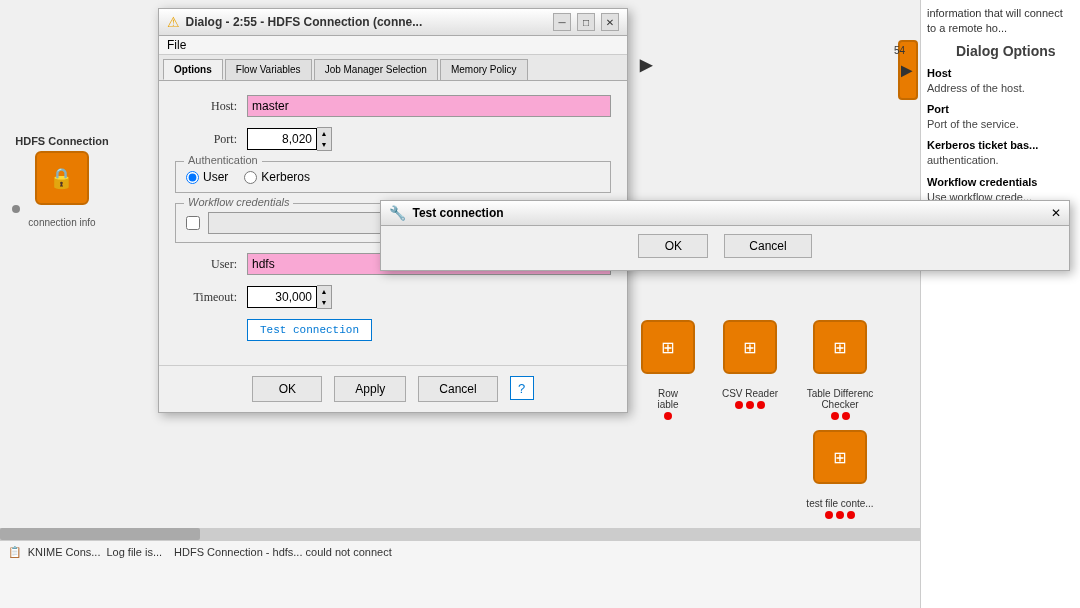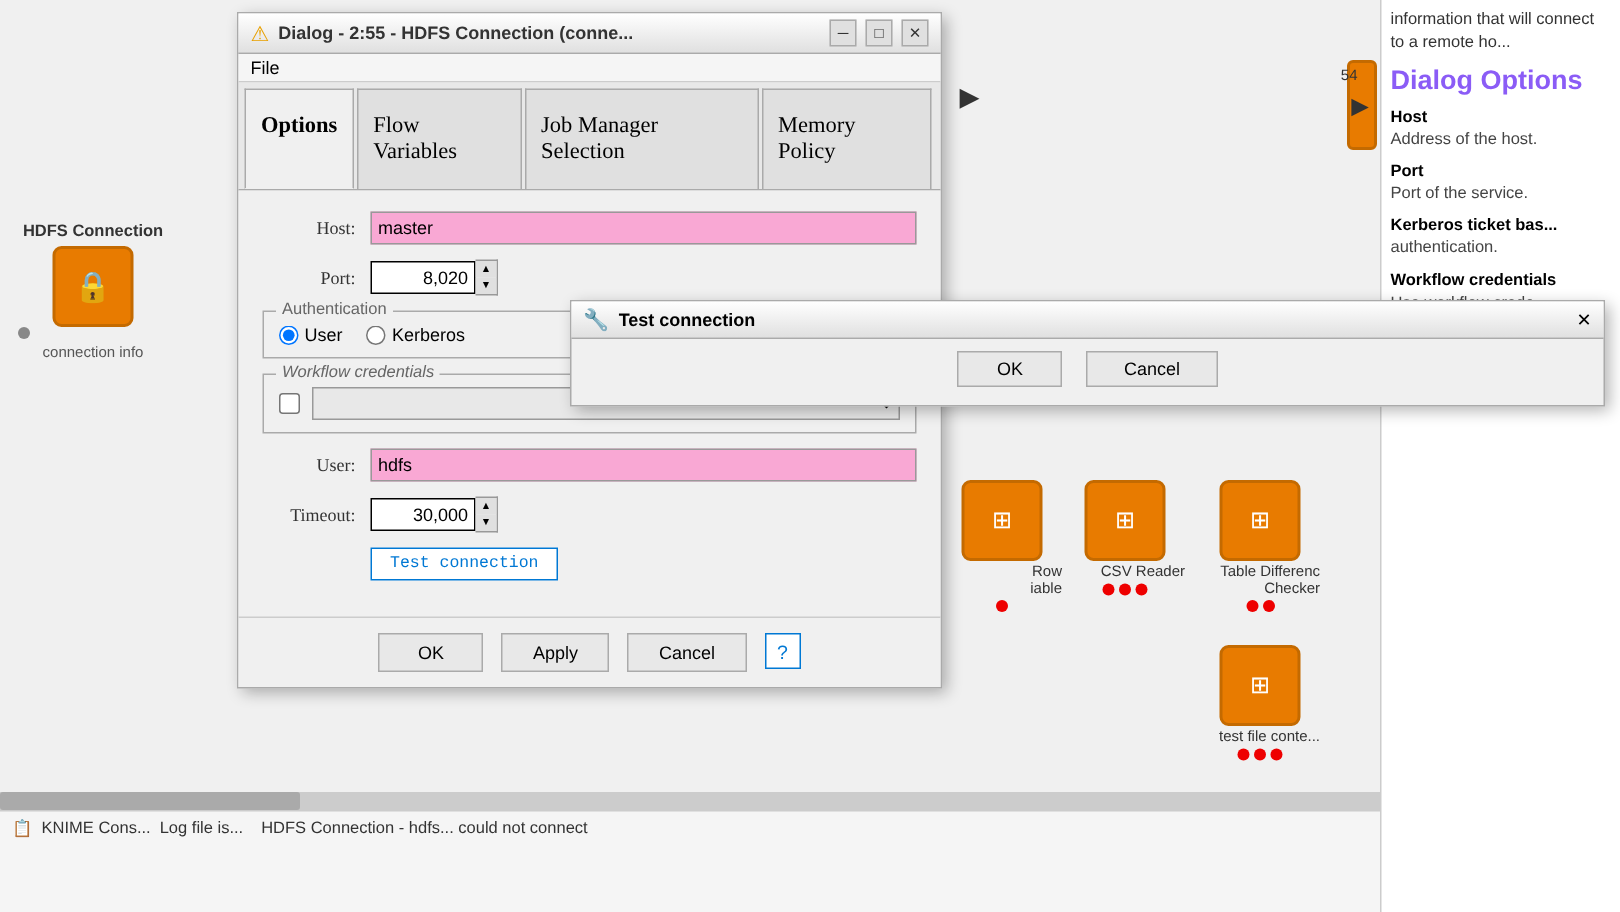--- a/index.html
+++ b/index.html
@@ -41,10 +41,11 @@
       margin-bottom: 6px;
     }
     .right-panel .dialog-options-title {
-      color: #8b5cf6;
-      font-size: 18px;
+      color: #404040;
+      font-size: 14px;
       font-weight: bold;
       margin-bottom: 6px;
+      margin-left: 29px;
     }
     .right-panel .section-title {
       font-weight: bold;

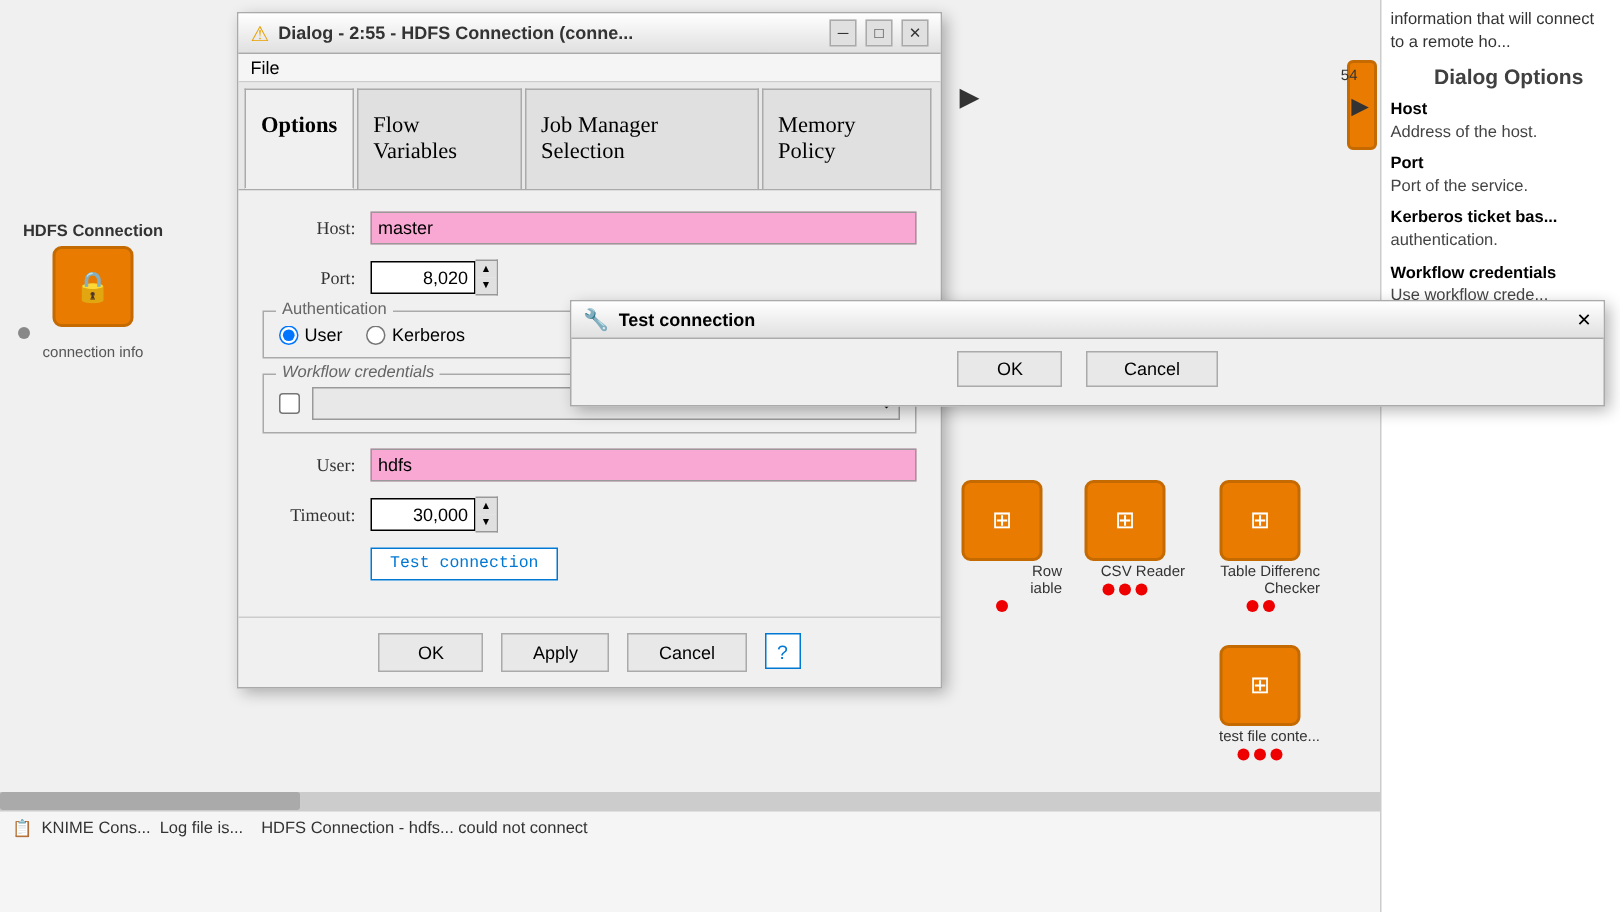--- a/index.html
+++ b/index.html
@@ -212,9 +212,9 @@
       padding: 0 4px;
     }
     .dialog-tab {
-      padding: 16px 10px;
-      font-size: 15px;
-      font-family: Liberation Serif, serif;
+      padding: 4px 10px;
+      font-size: 10px;
+      font-family: Liberation Sans, sans-serif;
       border: 1px solid #aaa;
       border-bottom: none;
       margin-right: 2px;

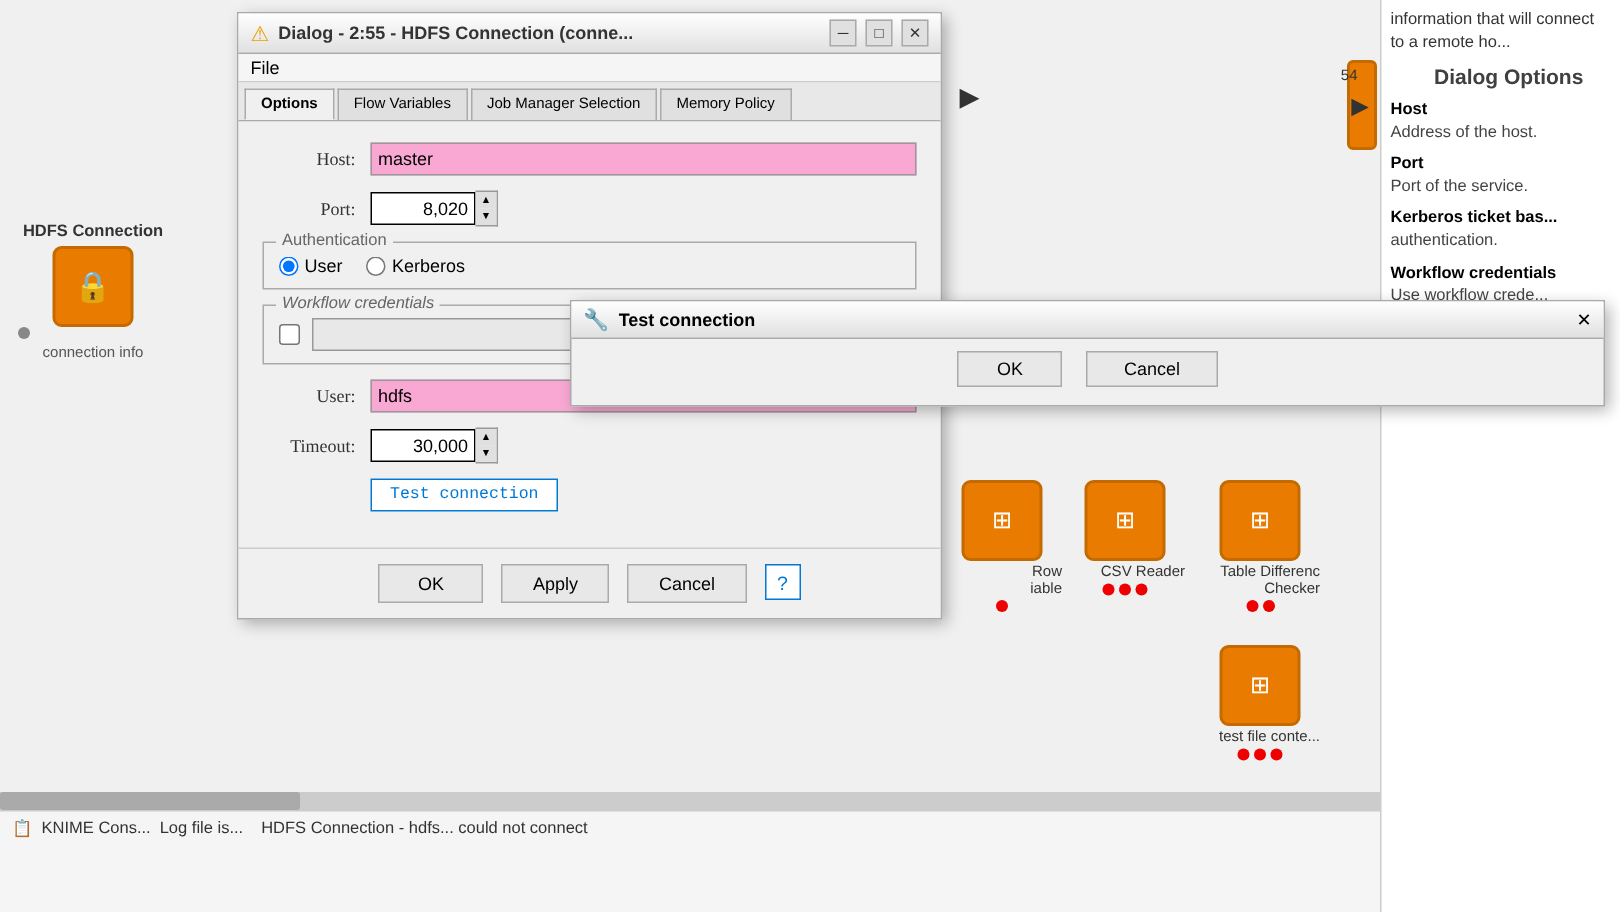--- a/index.html
+++ b/index.html
@@ -61,7 +61,7 @@
     
     .hdfs-node {
       position: absolute;
-      top: 148px;
+      top: 135px;
       left: 12px;
       width: 100px;
       text-align: center;

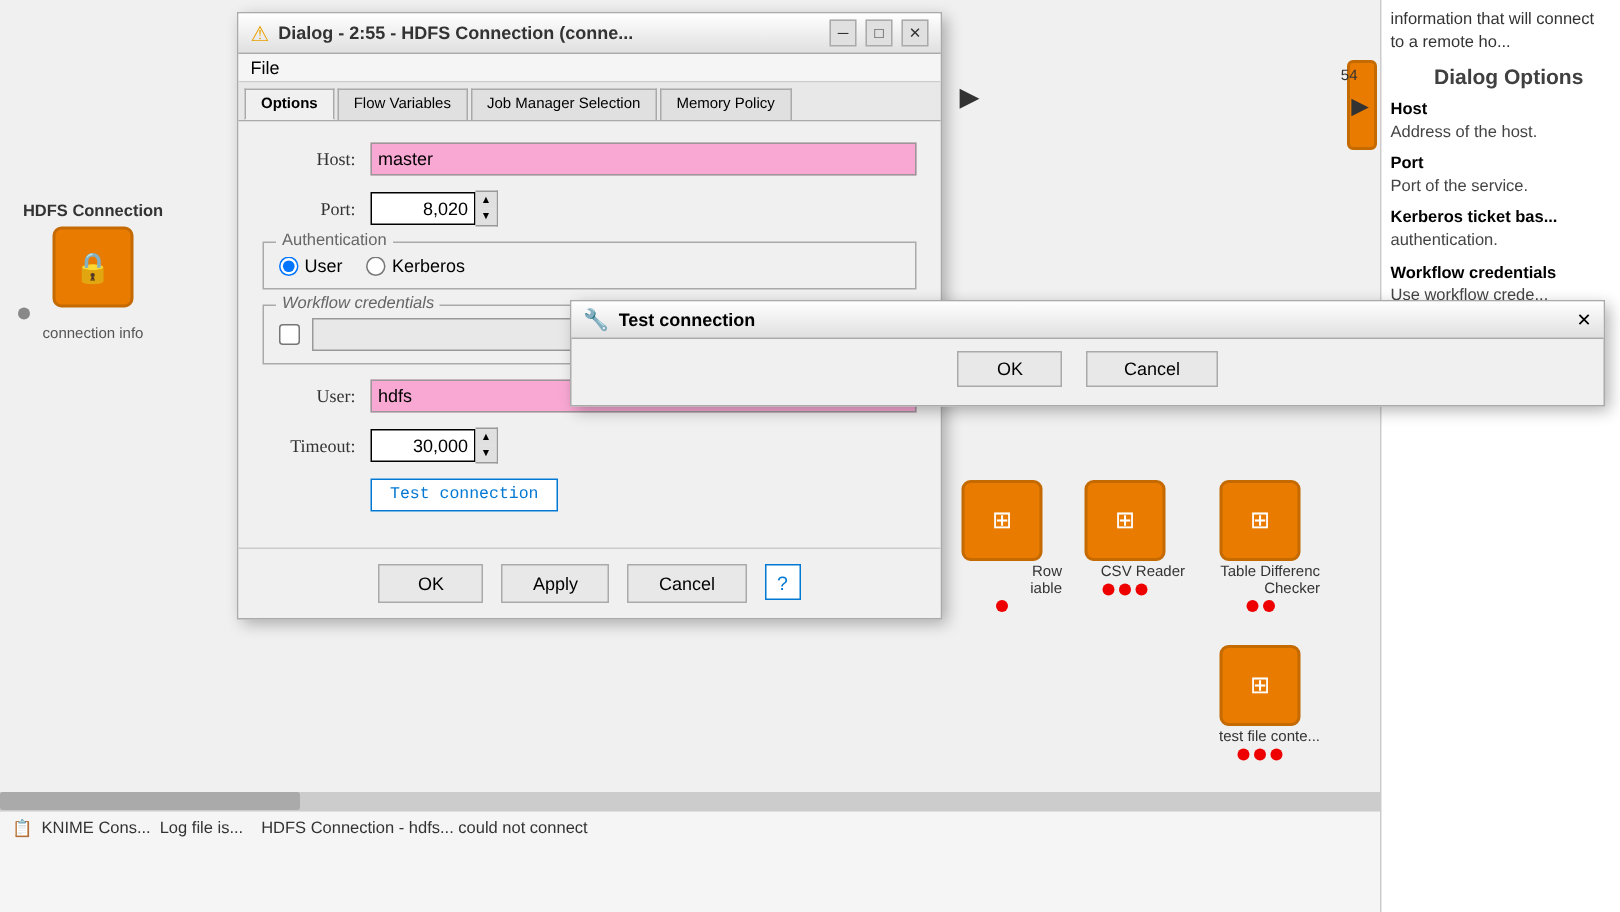--- a/index.html
+++ b/index.html
@@ -138,9 +138,9 @@
     .canvas-node .node-name {
       font-size: 10px;
       color: #333;
-      margin-top: 2px;
+      margin-top: 14px;
       width: 80px;
-      text-align: right;
+      text-align: center;
     }
     .port-dots {
       display: flex;

